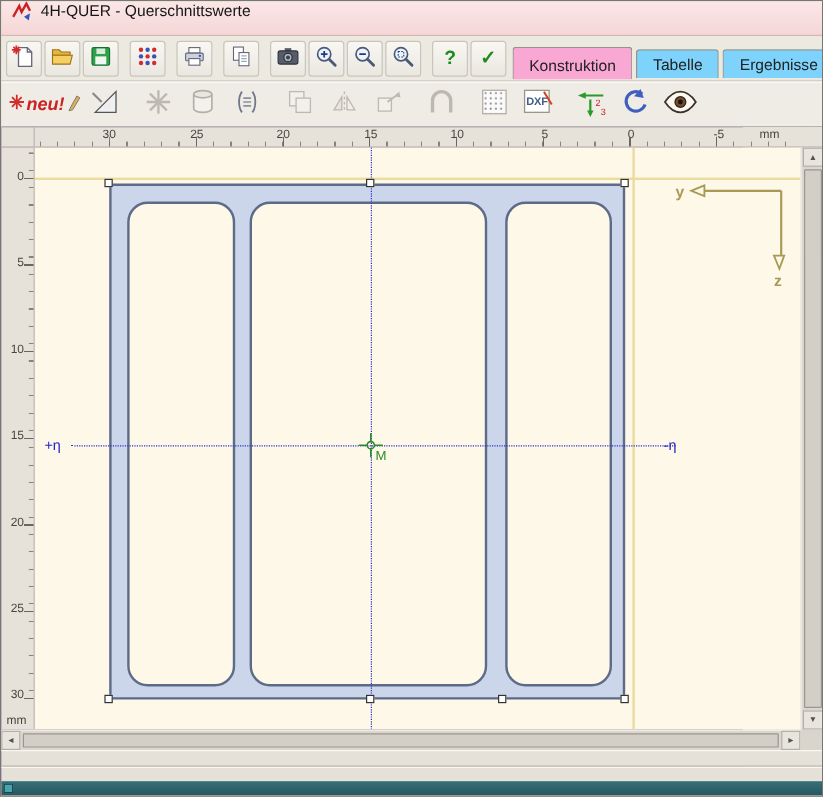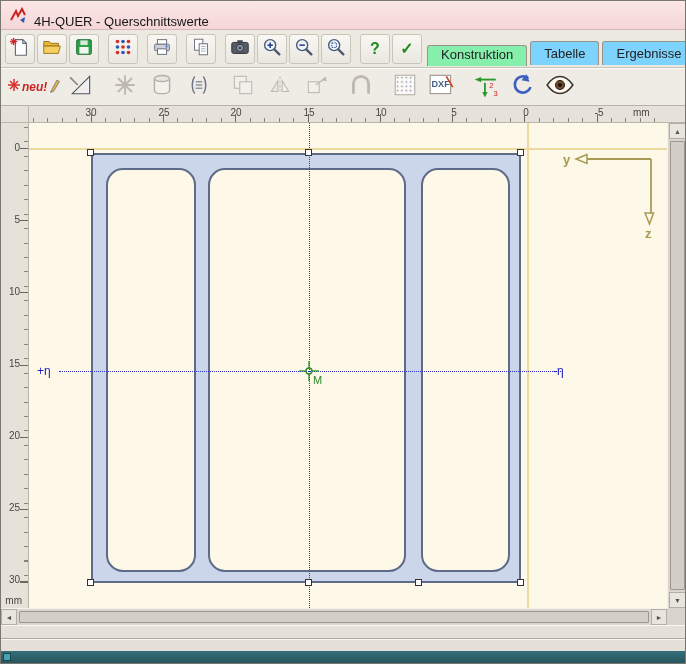--- a/index.html
+++ b/index.html
@@ -6,7 +6,7 @@
   .window{position:relative;width:686px;height:664px;background:#ece9e1;border:1px solid #7a7770;box-sizing:border-box;overflow:hidden;}
 
   
-  .titlebar{height:29px;background:linear-gradient(#fbe7e7,#f5d6d6);border-bottom:1px solid #d8b6b6;display:flex;align-items:flex-end;gap:7px;padding:0 8px;box-sizing:border-box;}
+  .titlebar{height:29px;background:linear-gradient(#fbe7e7,#f5d6d6);border-bottom:1px solid #d8b6b6;display:flex;align-items:flex-start;gap:7px;padding:0 8px;box-sizing:border-box;}
   .title-text{font-size:13px;color:#161616;}
 
   

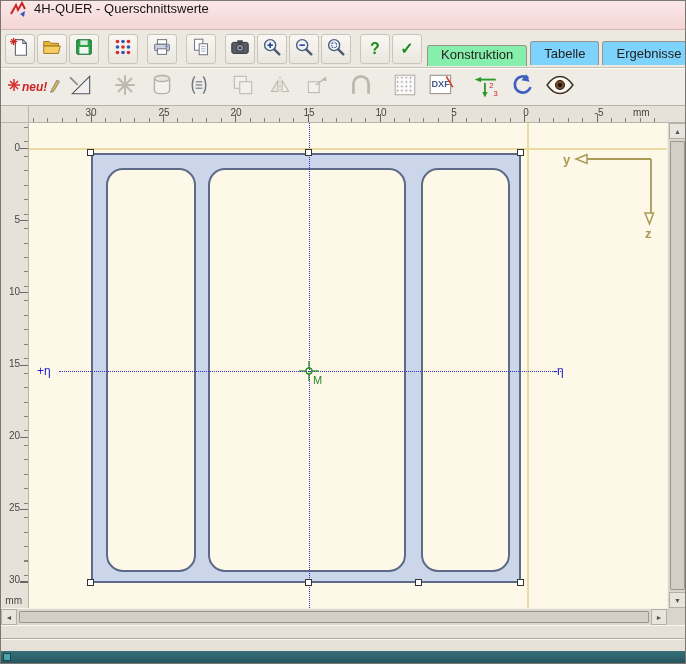--- a/index.html
+++ b/index.html
@@ -16,7 +16,7 @@
   .glyph-green{font-size:16px;font-weight:bold;color:#1c8a1c;line-height:1;}
   .tabs{margin-left:auto;display:flex;align-items:flex-end;height:100%;}
   .tab{padding:4px 13px 4px 13px;font-size:13px;color:#222;background:#7dd3fc;border:1px solid #989389;border-bottom:none;border-radius:3px 3px 0 0;margin-left:3px;}
-  .tab.active{background:#86efac;padding-top:1px;margin-bottom:-1px;}
+  .tab.active{background:#f9a8d4;padding-top:7px;margin-bottom:-1px;}
 
   .toolbar2{height:38px;display:flex;align-items:center;gap:5px;padding:2px 6px;box-sizing:border-box;background:#efece5;border-top:1px solid #fdfcf9;border-bottom:1px solid #b7b3aa;}
   .tbtn2{height:32px;min-width:32px;display:flex;align-items:center;justify-content:center;background:transparent;border:none;}

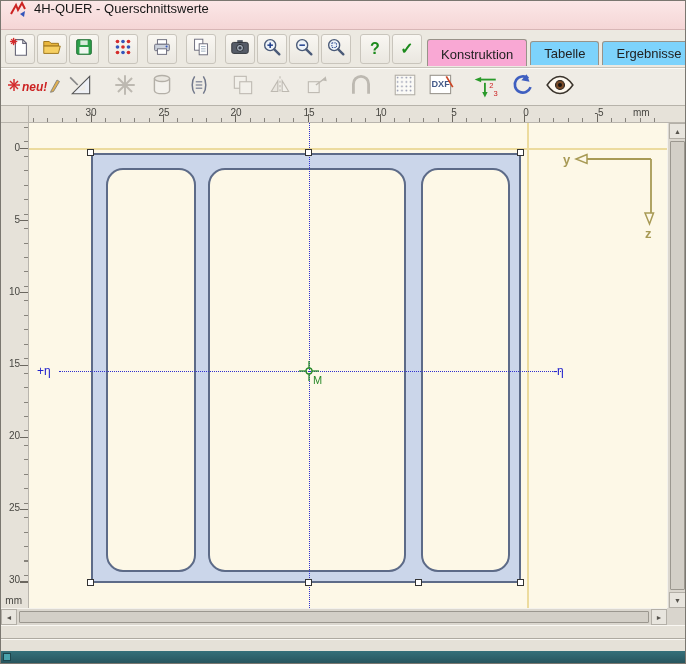--- a/index.html
+++ b/index.html
@@ -20,7 +20,7 @@
 
   .toolbar2{height:38px;display:flex;align-items:center;gap:5px;padding:2px 6px;box-sizing:border-box;background:#efece5;border-top:1px solid #fdfcf9;border-bottom:1px solid #b7b3aa;}
   .tbtn2{height:32px;min-width:32px;display:flex;align-items:center;justify-content:center;background:transparent;border:none;}
-  .neu-text{font-size:12px;font-weight:bold;font-style:italic;color:#cc2222;margin:0 1px;}
+  .neu-text{font-size:15px;font-weight:bold;font-style:italic;color:#cc2222;margin:0 1px;}
 
   
   .work{position:absolute;left:0;top:105px;width:618px;height:547px;background:#4c1d95;}

